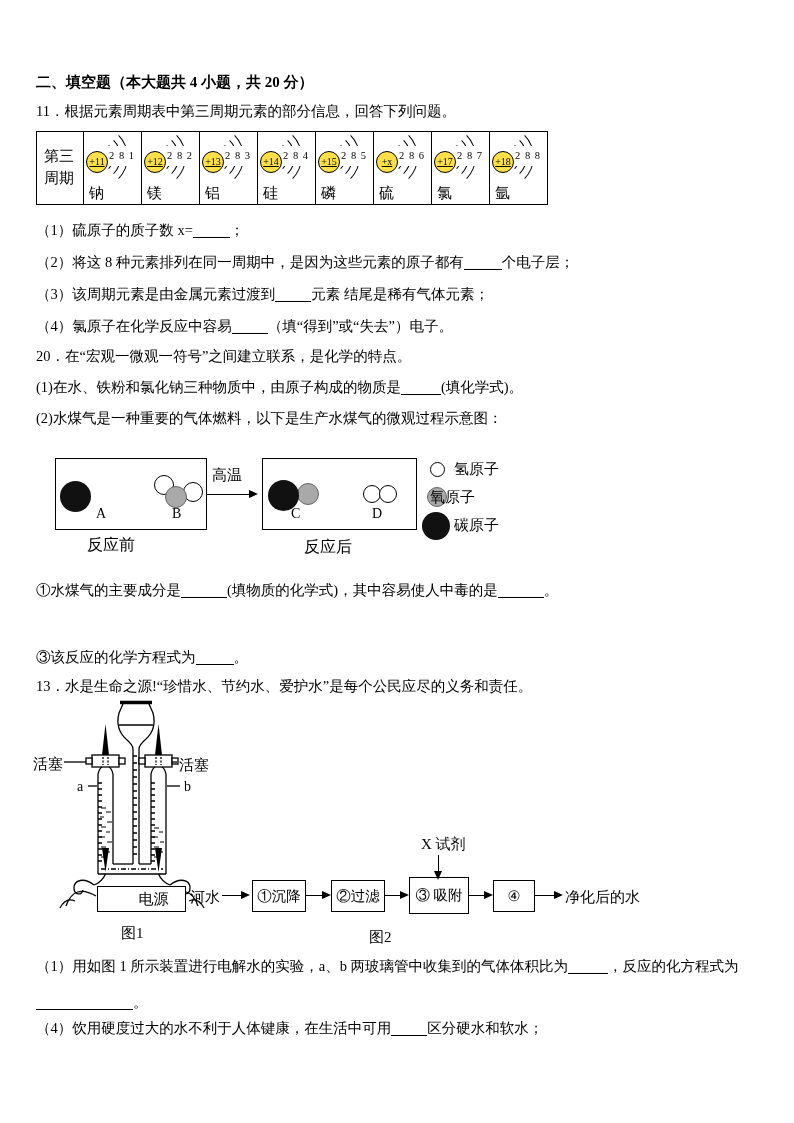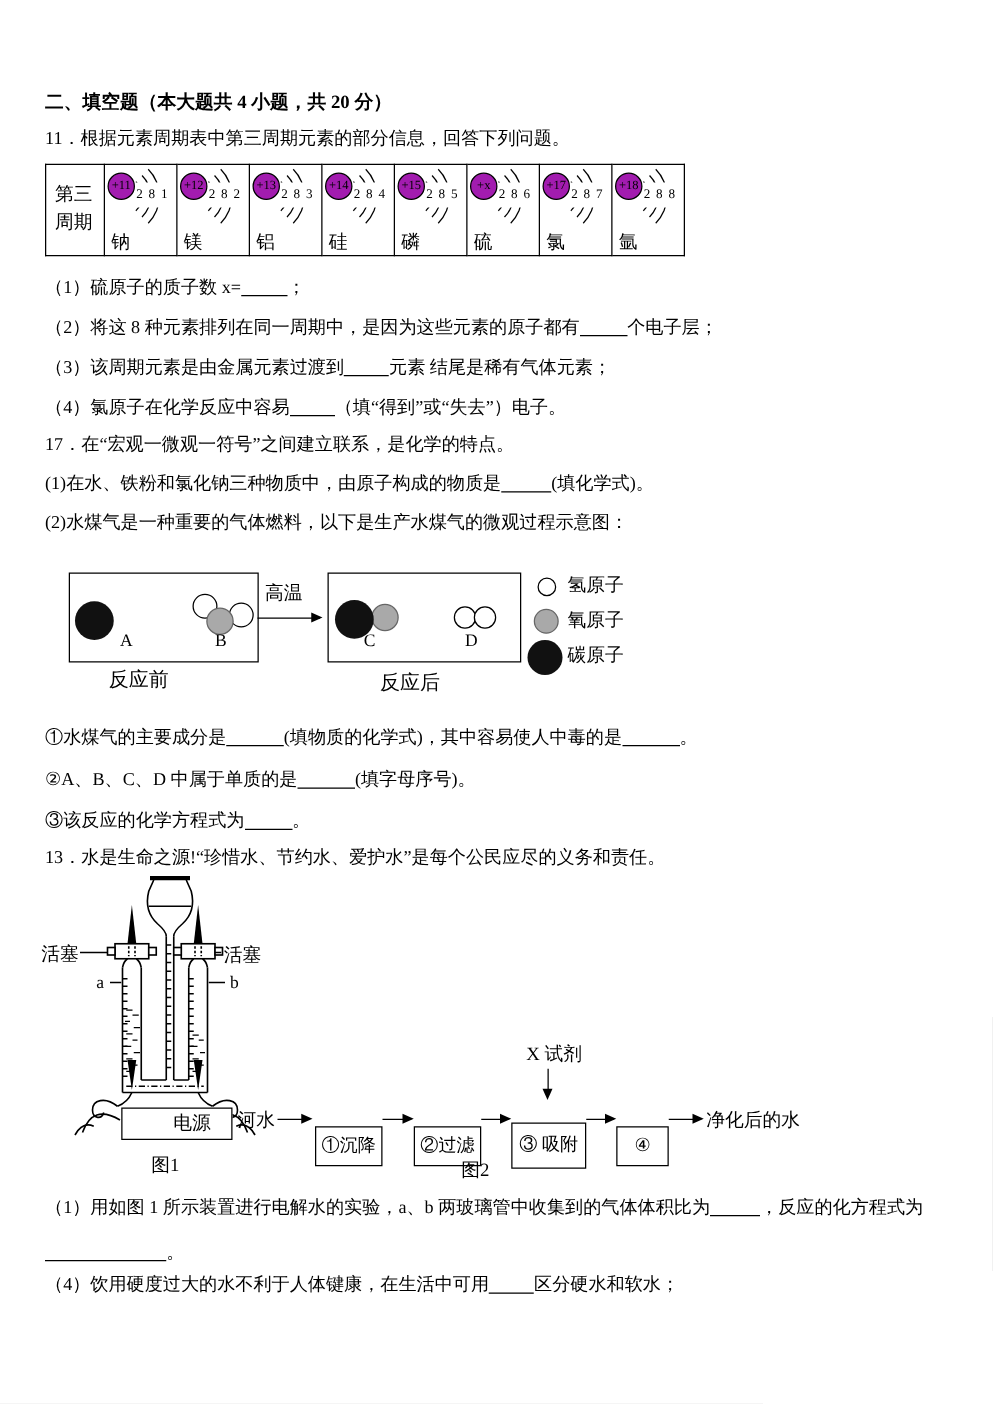--- a/index.html
+++ b/index.html
@@ -20,9 +20,9 @@
   .rowlabel-cell { width:46px; height:72px; vertical-align:middle !important; }
   .rowlabel { width:32px; margin:0 auto; font-size:15px; line-height:1.45; }
   .ecell { position:relative; width:57px; height:72px; overflow:hidden; }
-  .nucleus { position:absolute; left:2px; top:6px; width:20px; height:20px;
-    border:1px solid #000; border-radius:50%; background:#a21caf; z-index:3;
-    font-size:10px; line-height:19px; text-align:center; }
+  .nucleus { position:absolute; left:2px; top:19px; width:20px; height:20px;
+    border:1px solid #000; border-radius:50%; background:#fde047; z-index:3;
+    font-size:10px; line-height:19px; text-align:center;text-decoration:underline; }
   .config { position:absolute; left:24px; top:14px; height:20px; line-height:20px;
     font-size:10.5px; letter-spacing:1px; background:#fff; z-index:2; padding:0 1px; }
   .arc { position:absolute; border:1.2px solid; border-radius:50%;

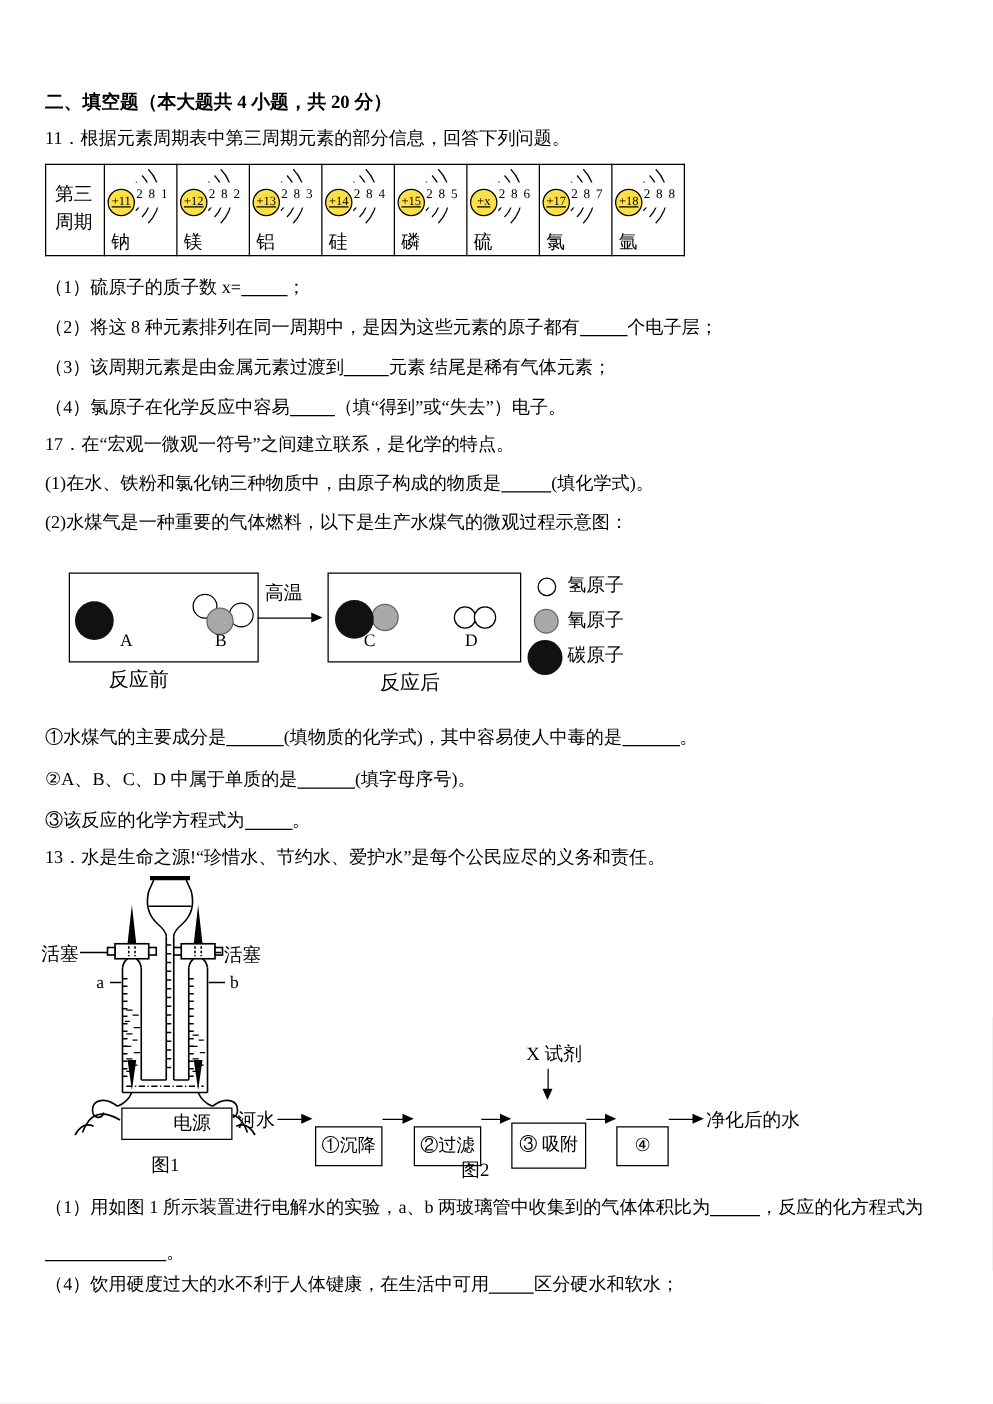--- a/index.html
+++ b/index.html
@@ -163,7 +163,7 @@
   <div class="line" style="left:36px; top:284px;"><span>（3）该周期元素是由金属元素过渡到</span><span class="blank b36"></span><span>元素 结尾是稀有气体元素；</span></div>
   <div class="line" style="left:36px; top:316px;"><span>（4）氯原子在化学反应中容易</span><span class="blank b36"></span><span>（填“得到”或“失去”）电子。</span></div>
 
-  <div class="line" style="left:36px; top:346px;">17．在“宏观一微观一符号”之间建立联系，是化学的特点。</div>
+  <div class="line" style="left:36px; top:346px;">20．在“宏观一微观一符号”之间建立联系，是化学的特点。</div>
   <div class="line" style="left:36px; top:377px;"><span>(1)在水、铁粉和氯化钠三种物质中，由原子构成的物质是</span><span class="blank b40"></span><span>(填化学式)。</span></div>
   <div class="line" style="left:36px; top:408px;">(2)水煤气是一种重要的气体燃料，以下是生产水煤气的微观过程示意图：</div>
 

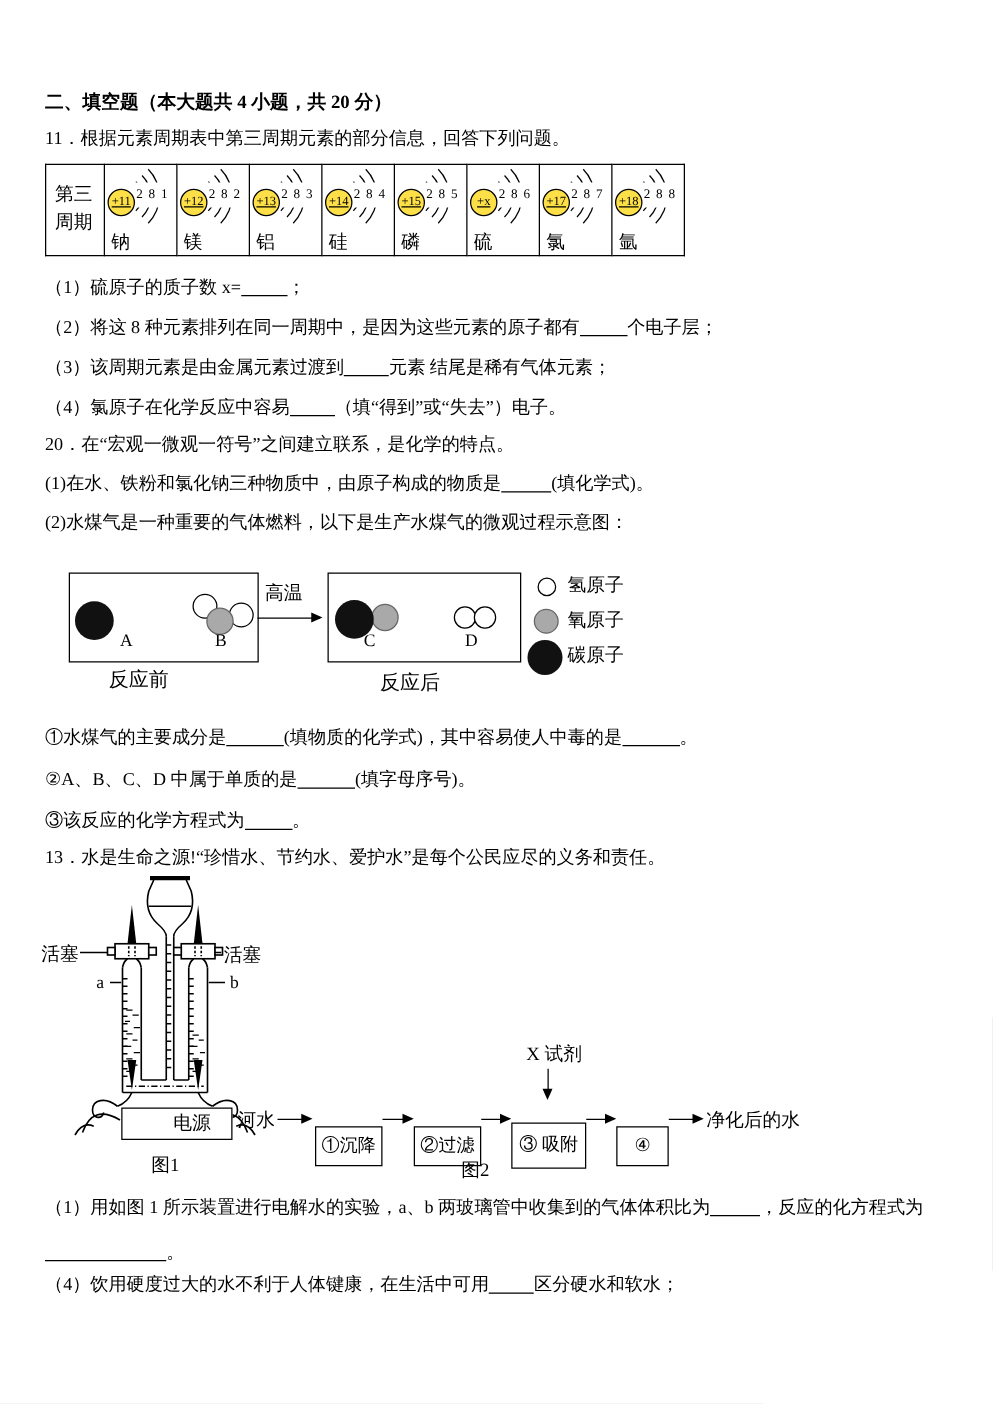--- a/index.html
+++ b/index.html
@@ -190,7 +190,7 @@
     <div class="circ c-white" style="left:390px; top:12px; width:15px; height:15px;"></div>
     <div class="fig-text" style="left:414px; top:10px;">氢原子</div>
     <div class="circ c-gray" style="left:387px; top:37px; width:20px; height:20px;"></div>
-    <div class="fig-text" style="left:414px; top:38px;">氧原子</div>
+    <div class="fig-text" style="left:390px; top:38px;">氧原子</div>
     <div class="circ c-black" style="left:382px; top:62px; width:28px; height:28px;"></div>
     <div class="fig-text" style="left:414px; top:66px;">碳原子</div>
 

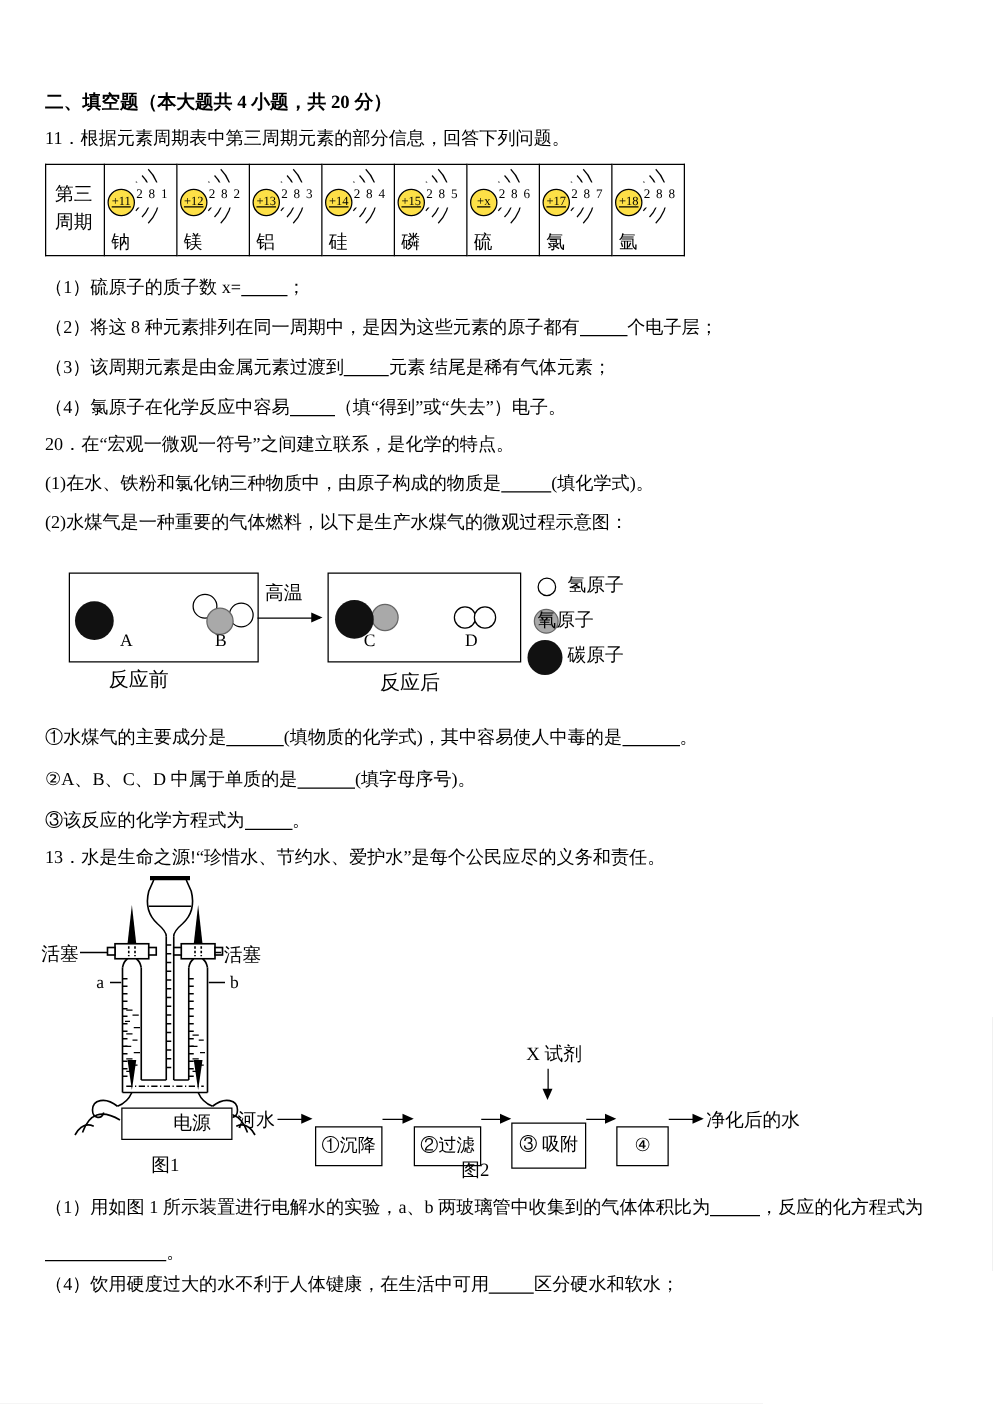--- a/index.html
+++ b/index.html
@@ -199,7 +199,6 @@
   </div>
 
   <div class="line" style="left:36px; top:580px;"><span>①水煤气的主要成分是</span><span class="blank b46"></span><span>(填物质的化学式)，其中容易使人中毒的是</span><span class="blank b46"></span><span>。</span></div>
-  <div class="line" style="left:36px; top:614px;"><span>②A、B、C、D 中属于单质的是</span><span class="blank b46"></span><span>(填字母序号)。</span></div>
   <div class="line" style="left:36px; top:647px;"><span>③该反应的化学方程式为</span><span class="blank b38"></span><span>。</span></div>
 
   <div class="line" style="left:36px; top:676px;text-align:right;">13．水是生命之源!“珍惜水、节约水、爱护水”是每个公民应尽的义务和责任。</div>

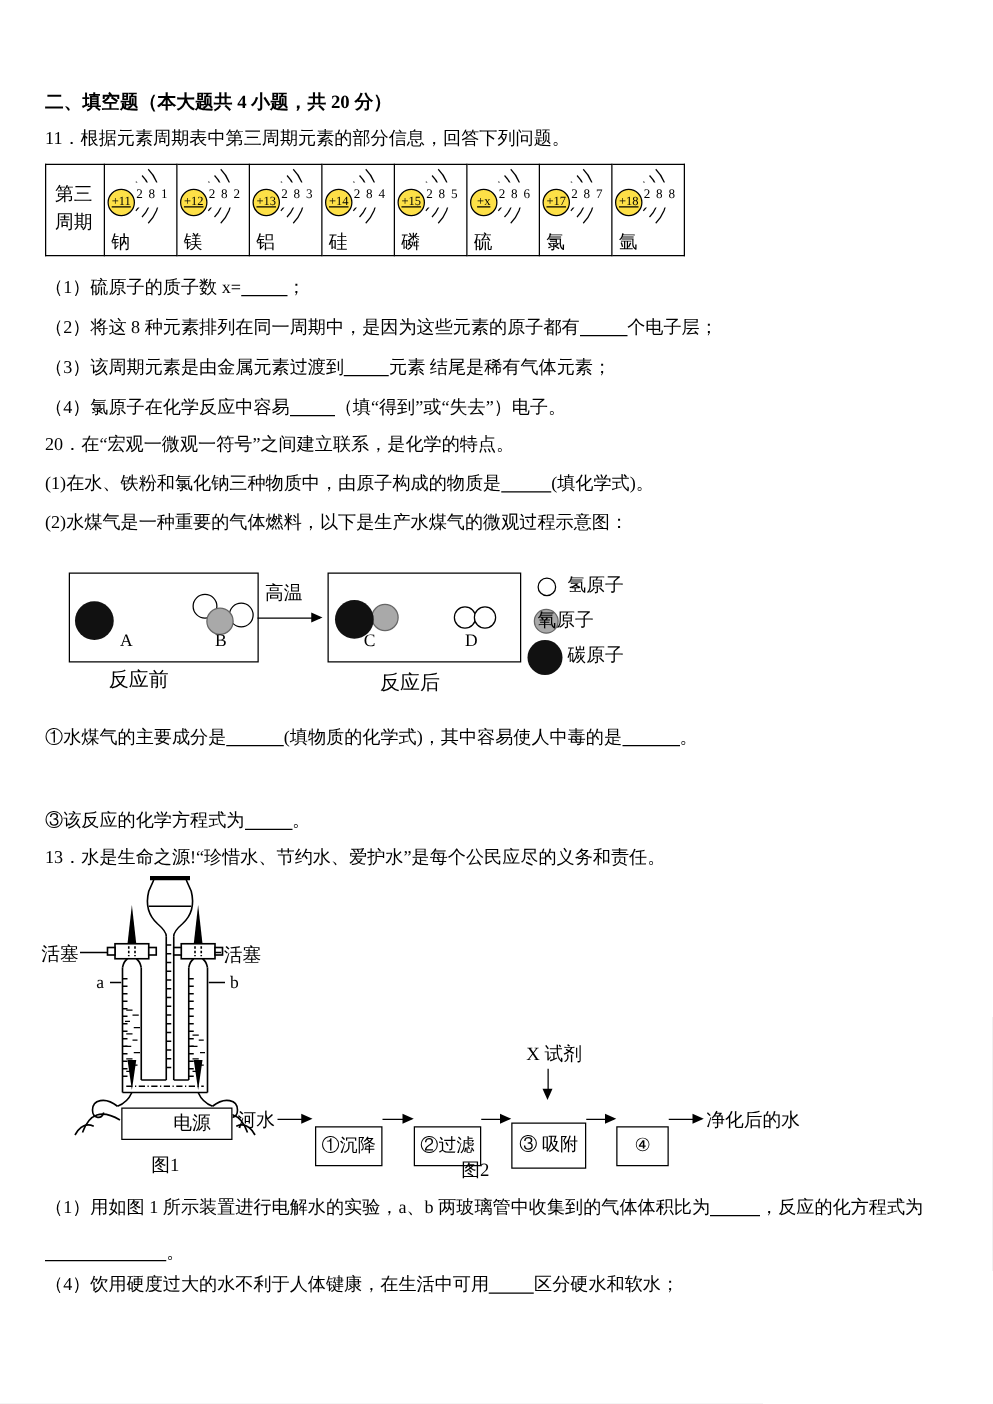--- a/index.html
+++ b/index.html
@@ -54,7 +54,7 @@
 
   
   .fbox { position:absolute; border:1.5px solid #000; background:#fff;
-    text-align:center; font-size:14.5px; white-space:nowrap;margin-top:21px; }
+    text-align:center; font-size:14.5px; white-space:nowrap; }
 
   .power-box { position:absolute; border:1.5px solid #000; background:#fff;
     text-align:center; font-size:15px;padding-left:24px; }

